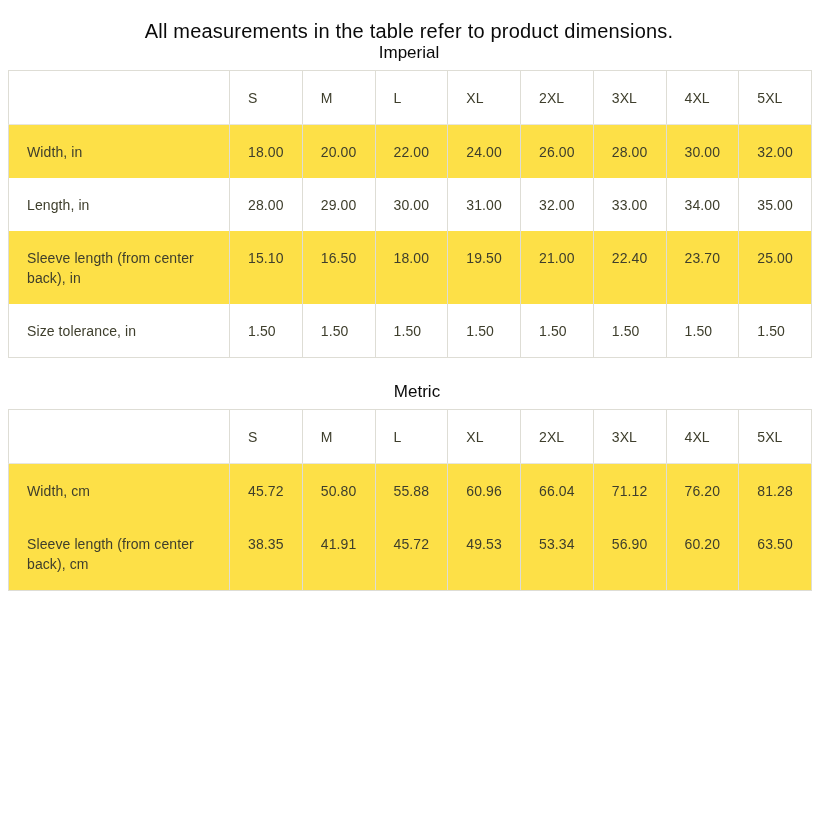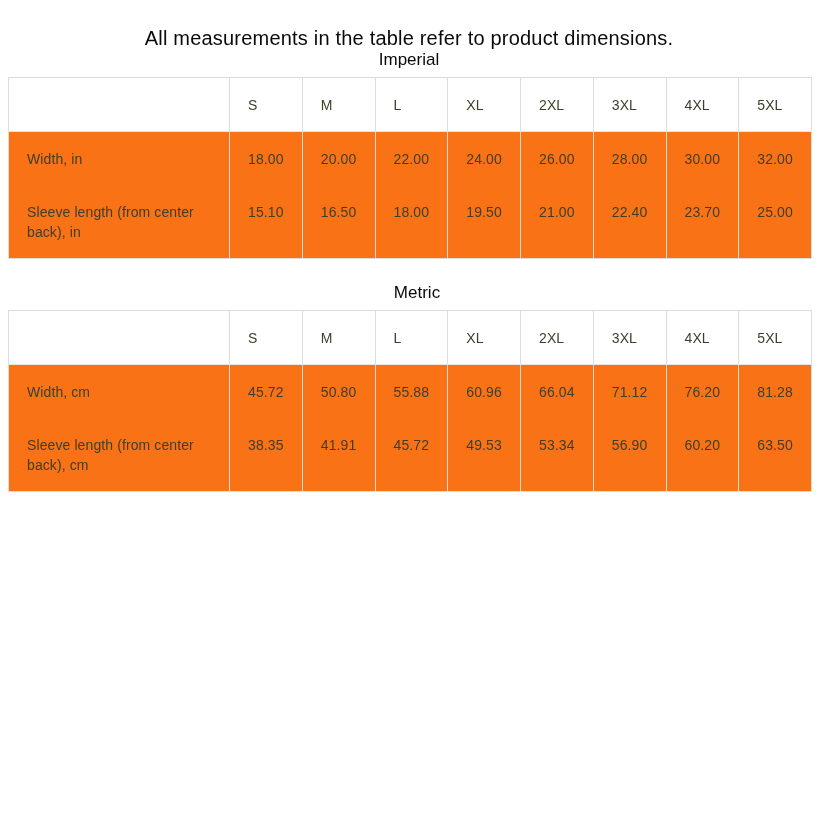--- a/index.html
+++ b/index.html
@@ -17,7 +17,7 @@
     position: relative;
   }
   .intro {
-    padding-top: 27px;
+    padding-top: 20px;
     text-align: center;
     font-size: 20px;
     color: #0a0a0a;

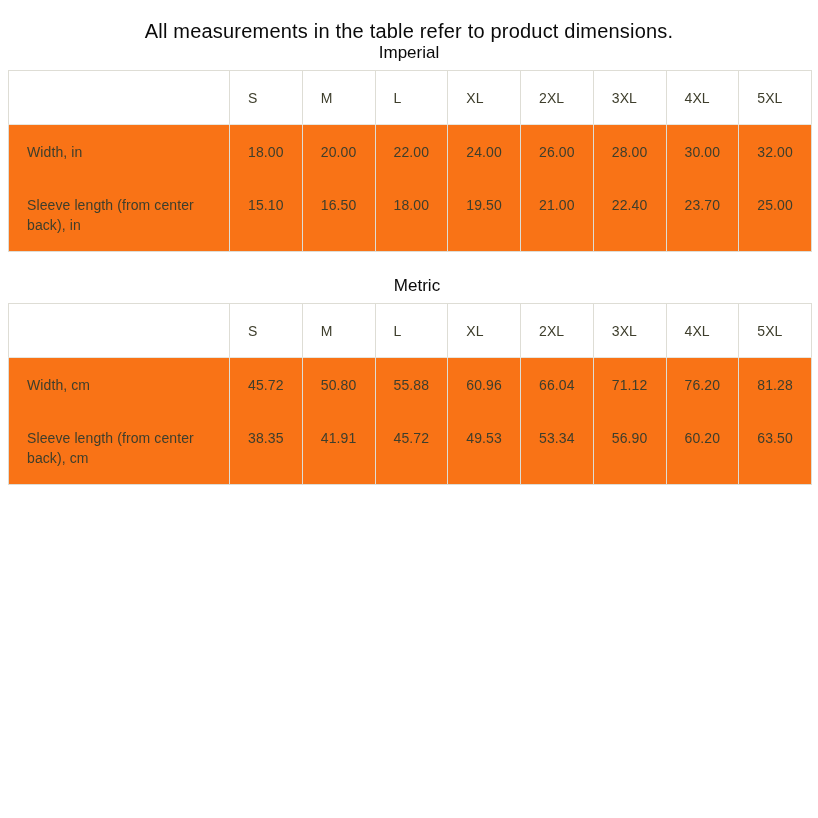--- a/index.html
+++ b/index.html
@@ -58,7 +58,7 @@
     border-bottom: 1px solid #e7e6de;
   }
   .size-table tr.alt {
-    background: #f97316;
+    background: #fde047;
   }
 </style>
 </head>

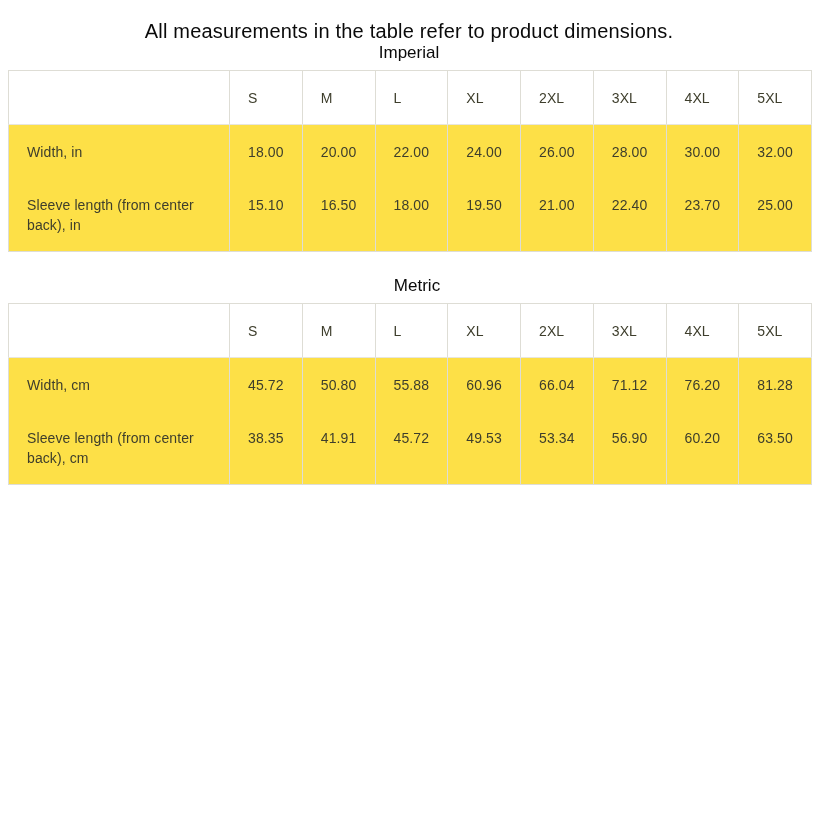--- a/index.html
+++ b/index.html
@@ -106,6 +106,17 @@
         <td>30.00</td>
         <td>32.00</td>
       </tr>
+      <tr>
+        <td>Length, in</td>
+        <td>28.00</td>
+        <td>29.00</td>
+        <td>30.00</td>
+        <td>31.00</td>
+        <td>32.00</td>
+        <td>33.00</td>
+        <td>34.00</td>
+        <td>35.00</td>
+      </tr>
       <tr class="alt">
         <td>Sleeve length (from center back), in</td>
         <td>15.10</td>

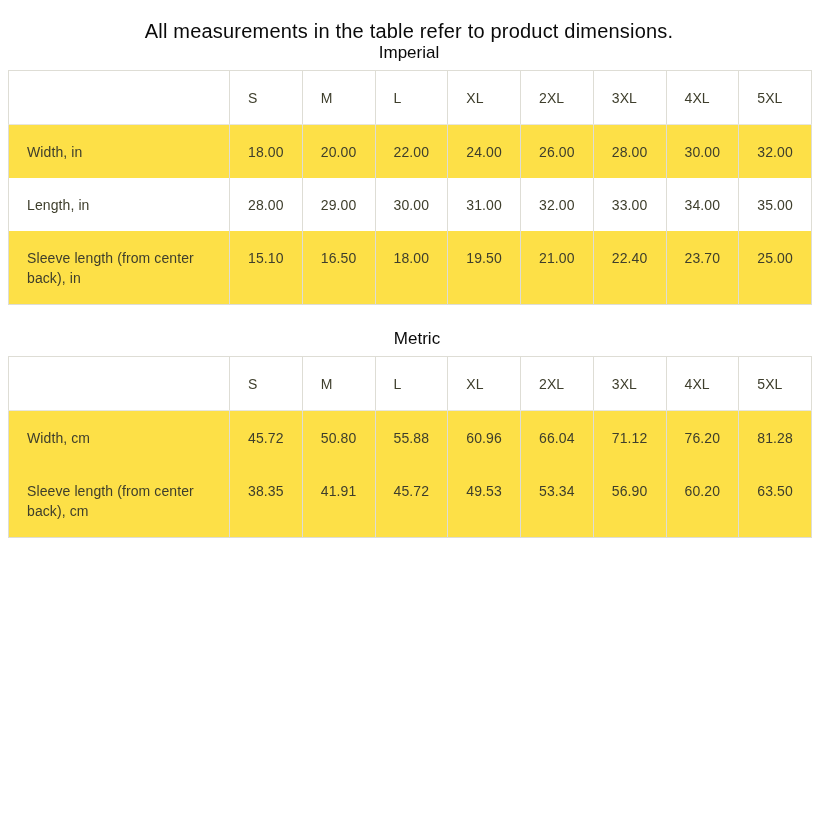--- a/index.html
+++ b/index.html
@@ -128,6 +128,17 @@
         <td>23.70</td>
         <td>25.00</td>
       </tr>
+      <tr>
+        <td>Size tolerance, in</td>
+        <td>1.50</td>
+        <td>1.50</td>
+        <td>1.50</td>
+        <td>1.50</td>
+        <td>1.50</td>
+        <td>1.50</td>
+        <td>1.50</td>
+        <td>1.50</td>
+      </tr>
     </tbody>
   </table>
 

